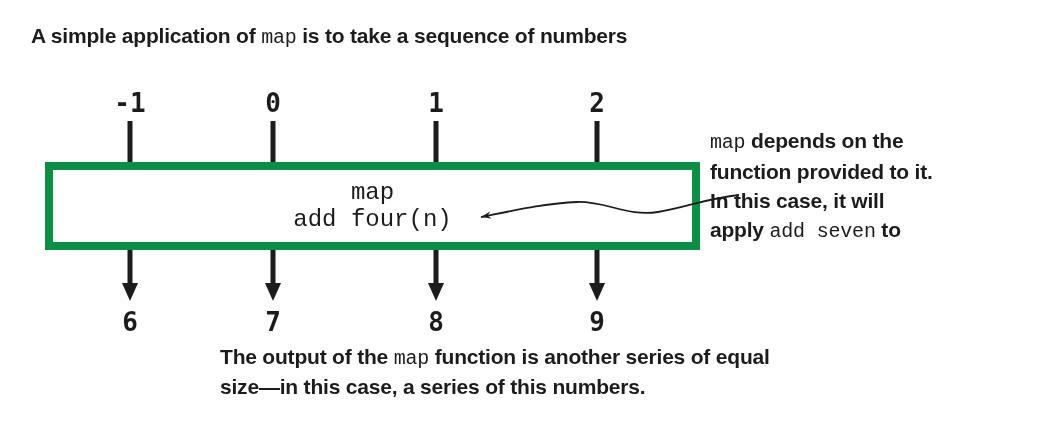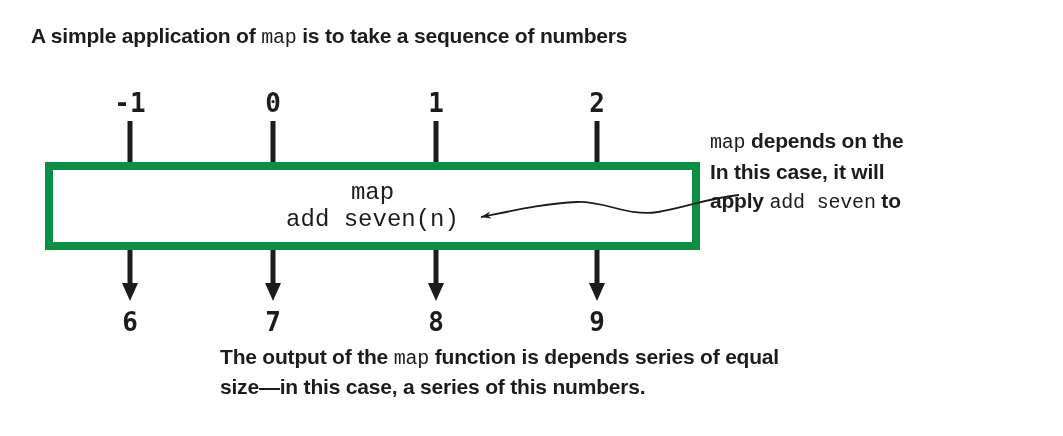--- a/index.html
+++ b/index.html
@@ -83,6 +83,7 @@
 
   <div class="annotation">
     <div><span class="mono-inline">map</span><span> depends on the</span></div>
+    <div>function provided to it.</div>
     <div>In this case, it will</div>
     <div><span>apply </span><span class="mono-inline">add seven</span><span> to</span></div>
   </div>

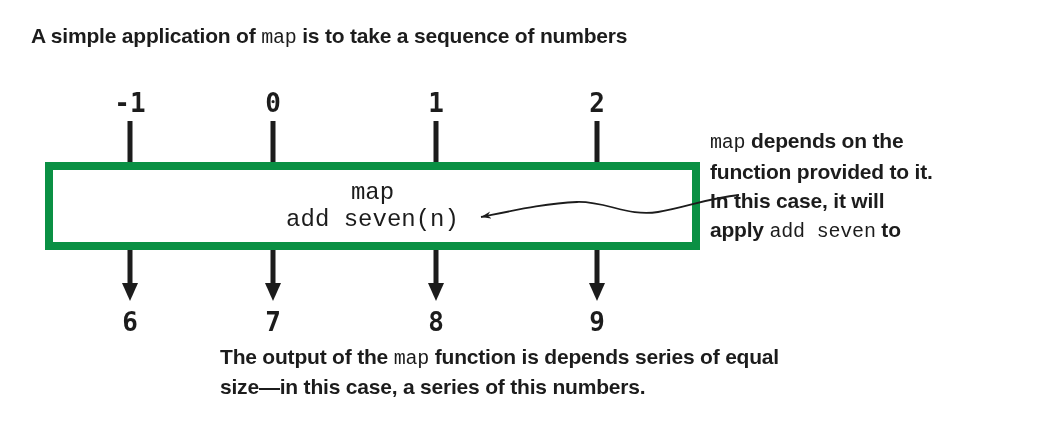--- a/index.html
+++ b/index.html
@@ -55,7 +55,7 @@
 
   <div class="mapbox">
     <div>map</div>
-    <div>add seven(n)</div>
+    <div>add four(n)</div>
   </div>
 
   <div class="stem c0"></div>

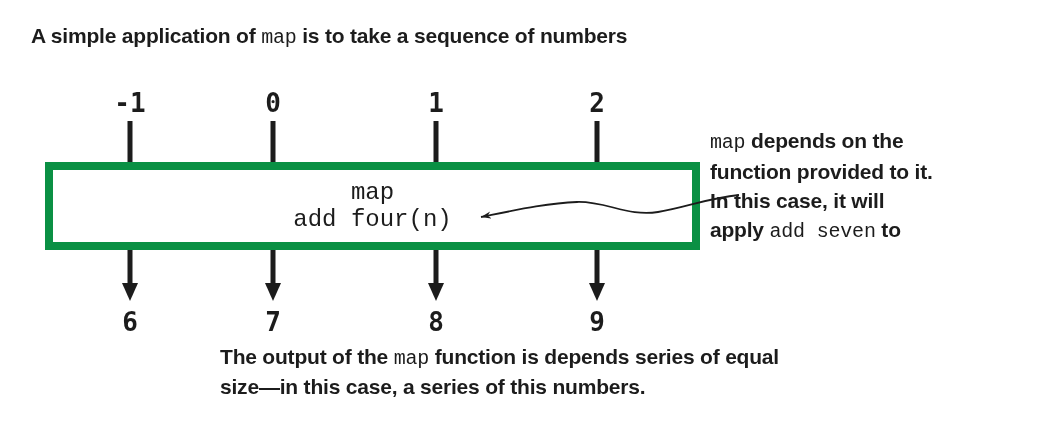--- a/index.html
+++ b/index.html
@@ -89,7 +89,7 @@
   </div>
 
   <div class="caption">
-    <div><span>The output of the </span><span class="mono-inline">map</span><span> function is depends series of equal</span></div>
+    <div><span>The output of the </span><span class="mono-inline">map</span><span> function is another series of equal</span></div>
     <div>size—in this case, a series of this numbers.</div>
   </div>
 

